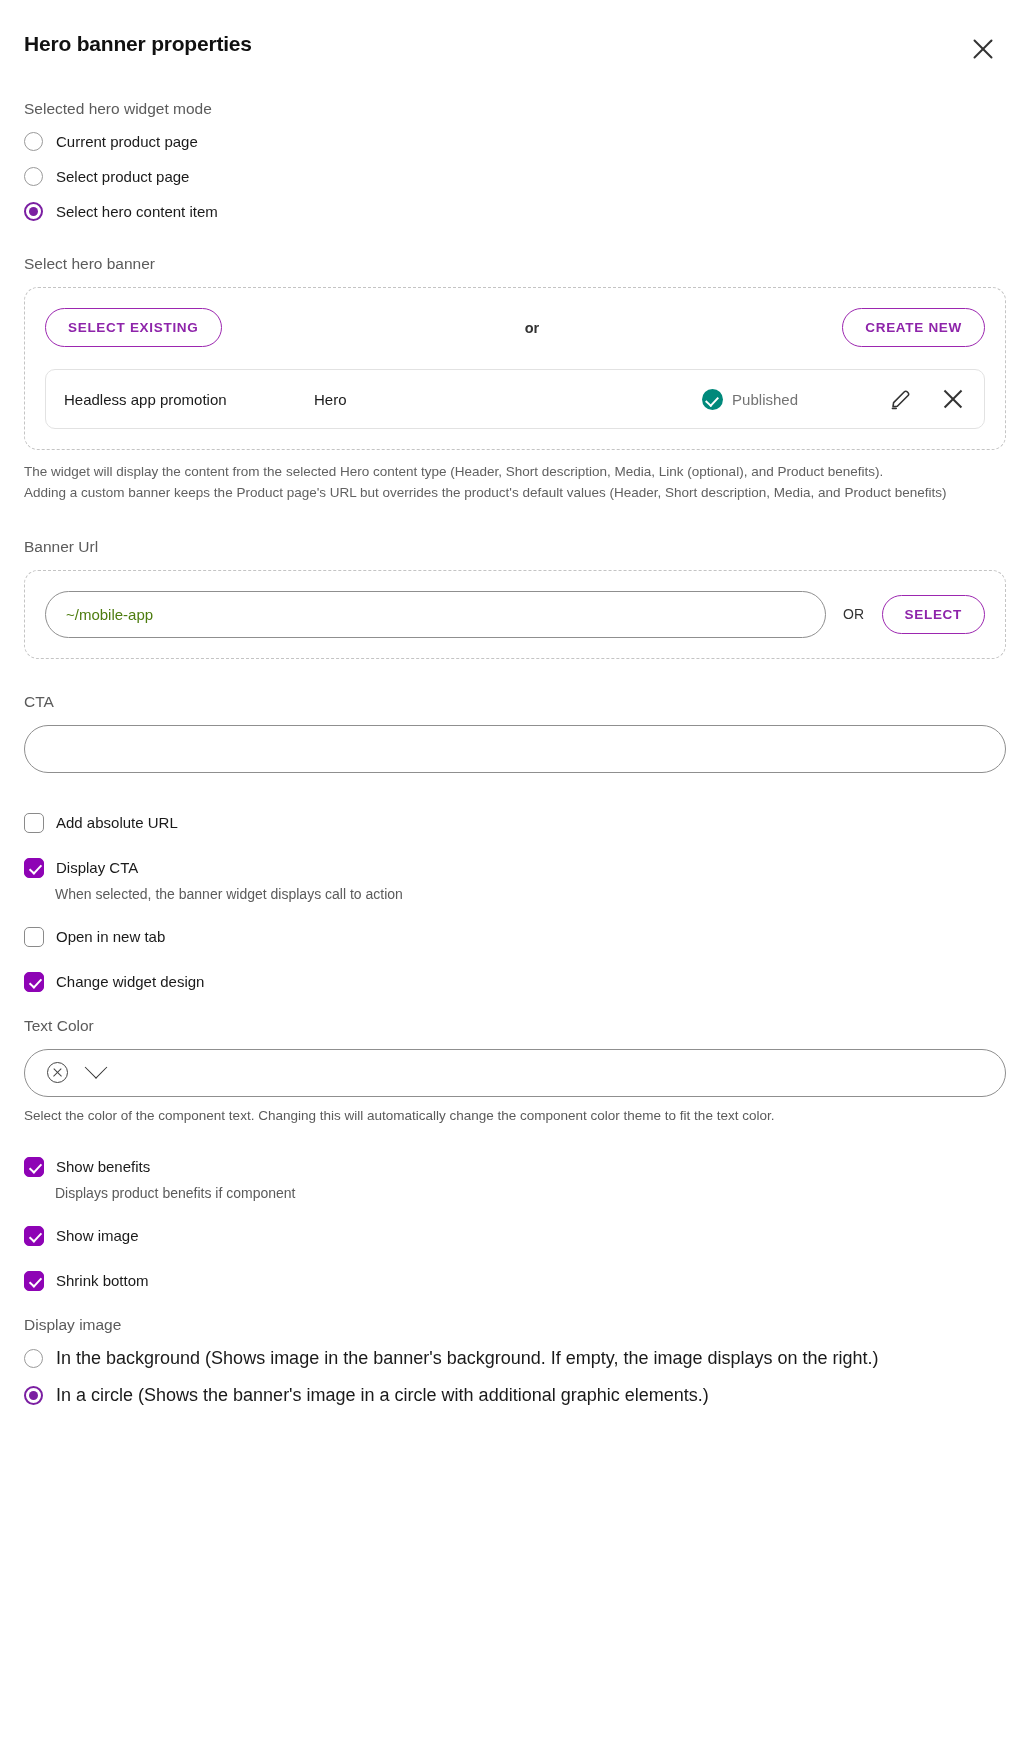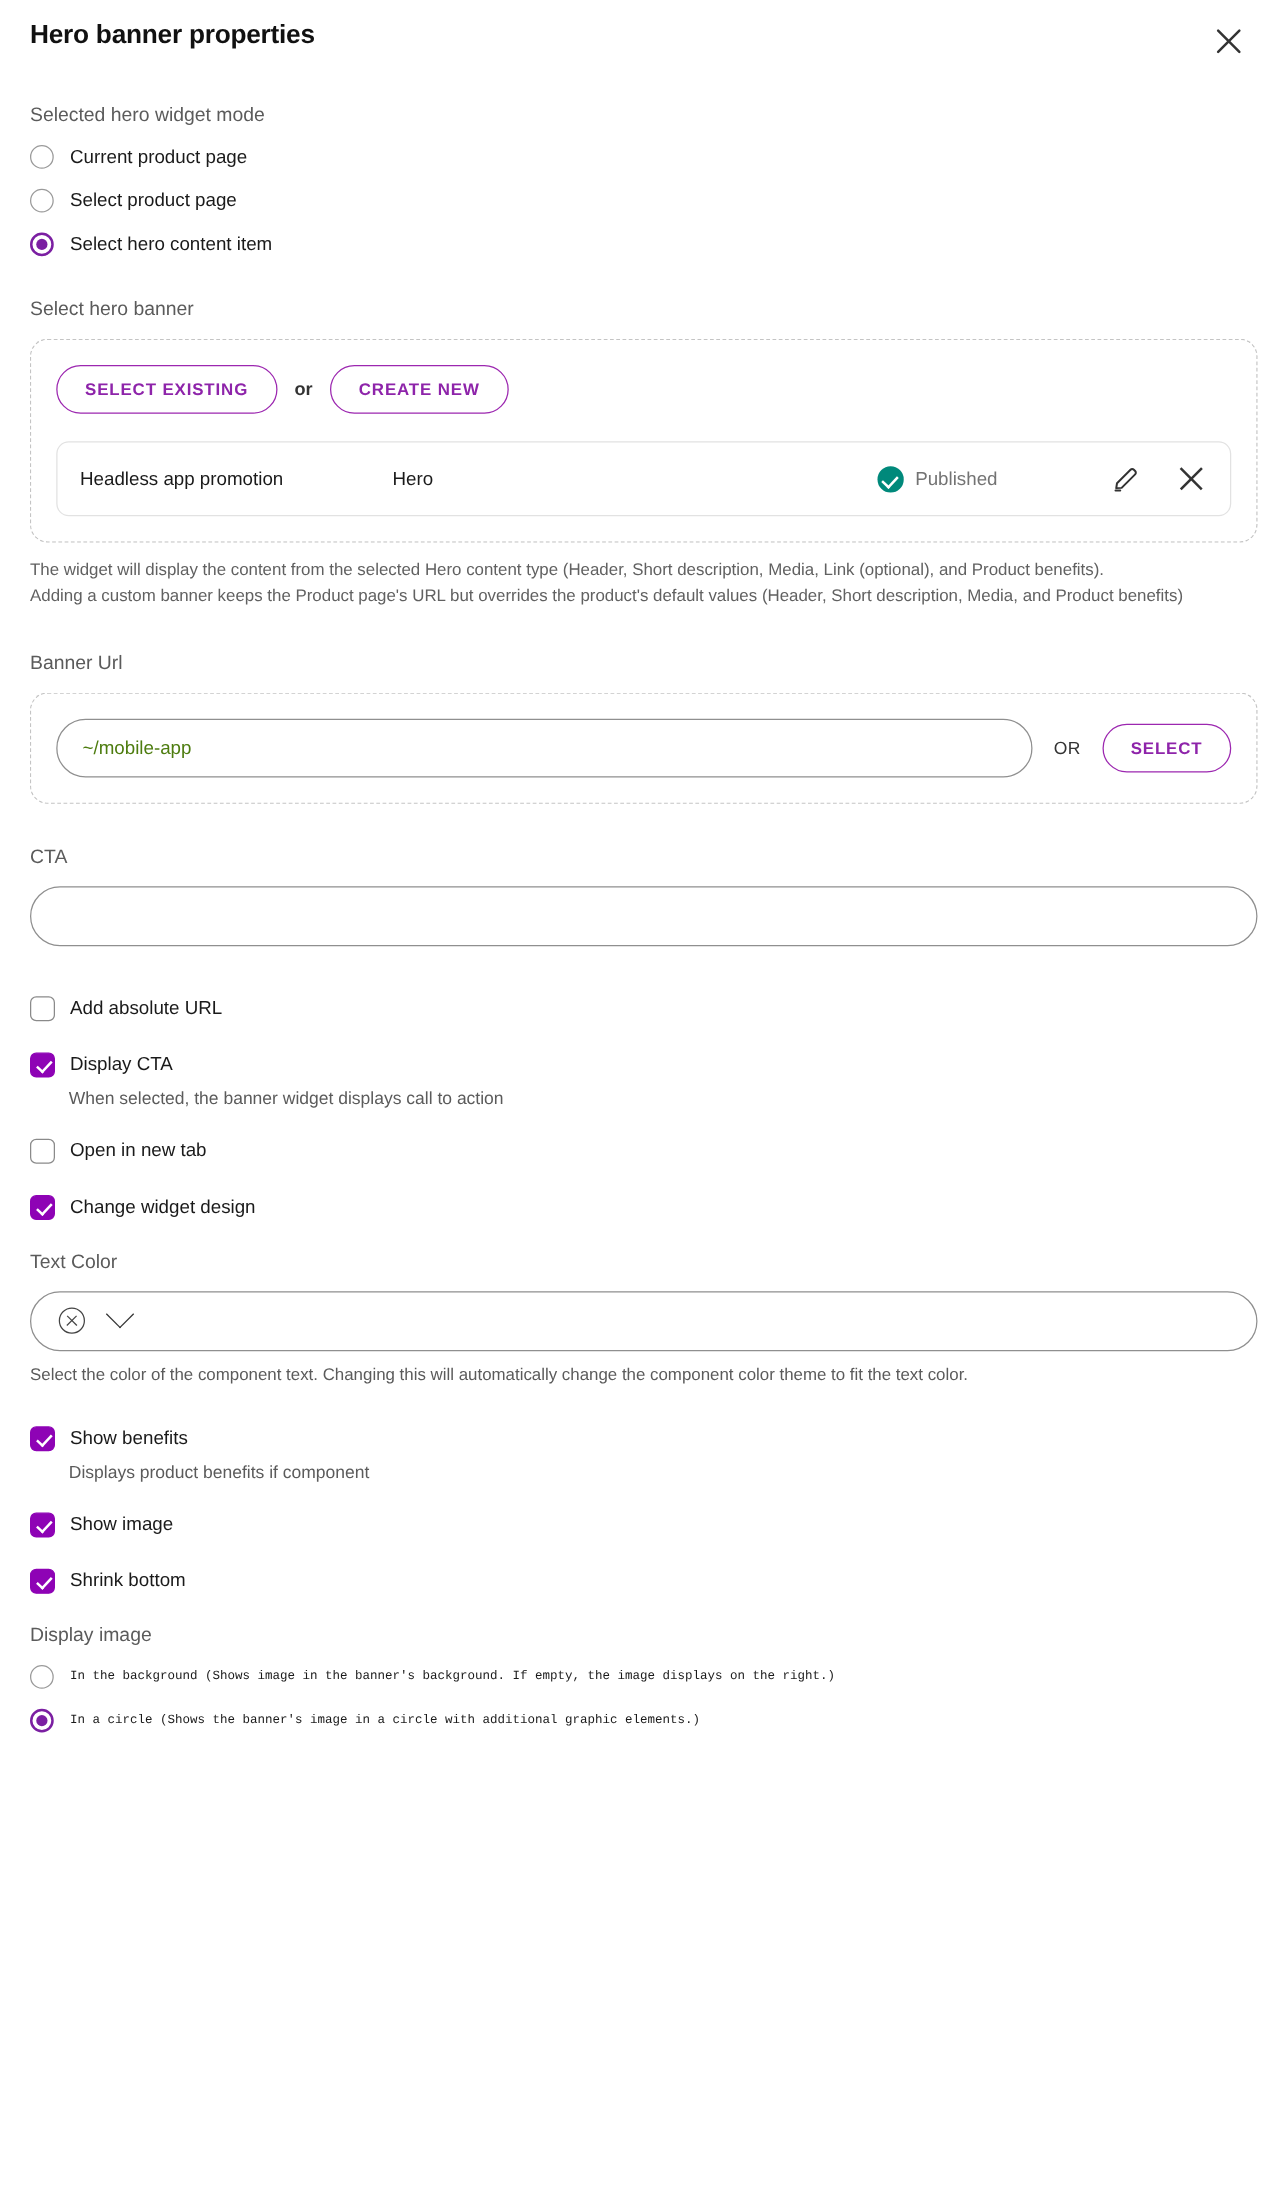--- a/index.html
+++ b/index.html
@@ -13,7 +13,7 @@
   .page {
     width: 1030px;
     min-height: 1753px;
-    padding: 16px 24px 10px 24px;
+    padding: 32px 24px 10px 24px;
     position: relative;
   }
 

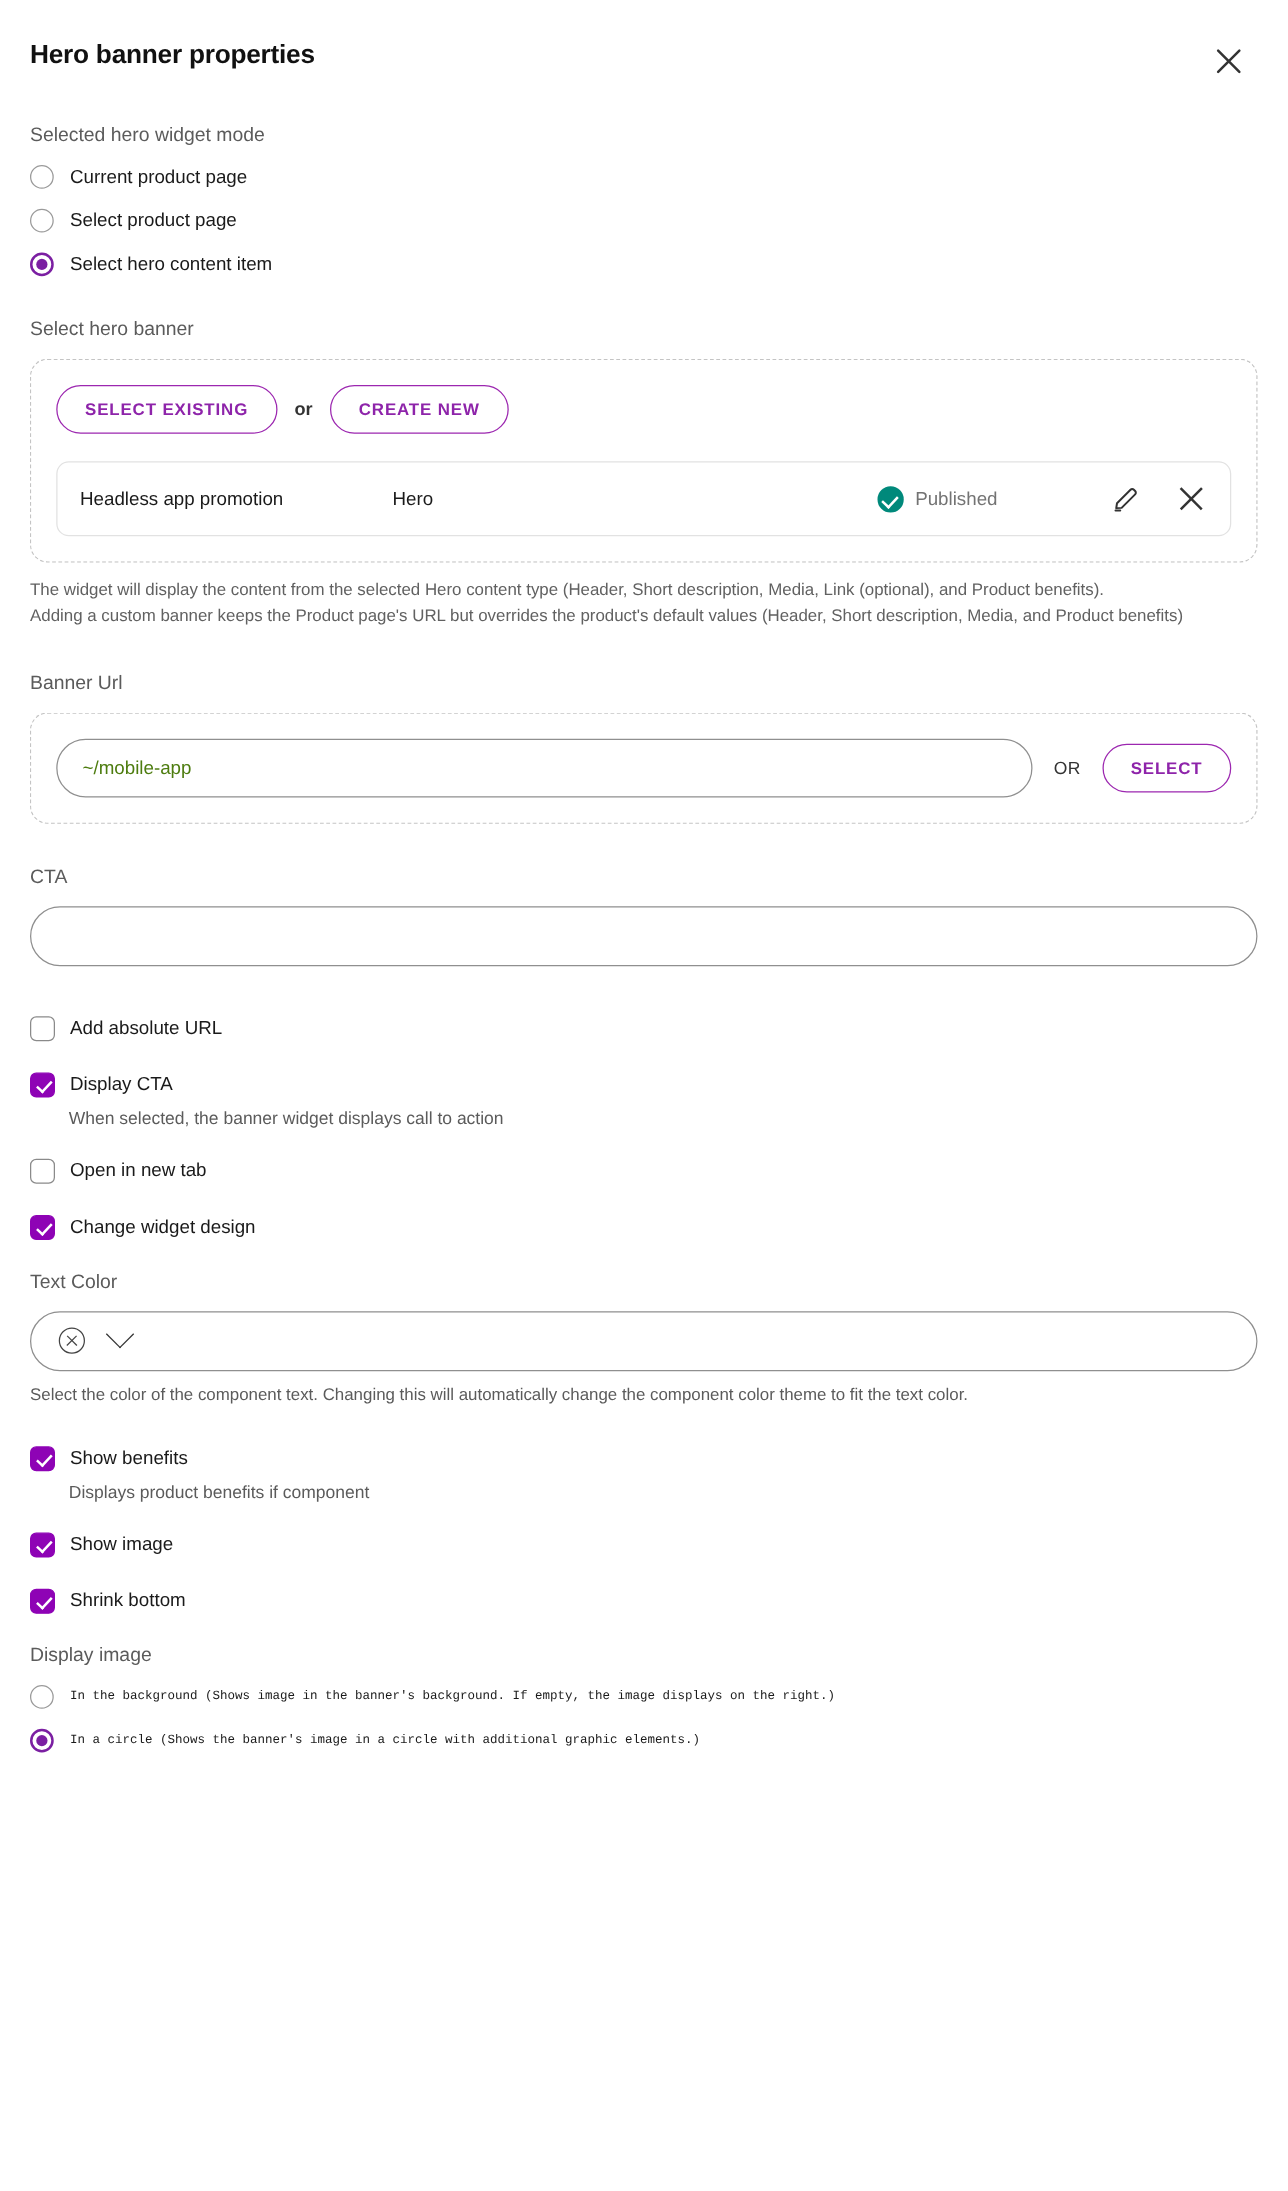--- a/index.html
+++ b/index.html
@@ -93,7 +93,7 @@
   }
 
   
-  .pill-row { display: flex; align-items: center; gap: 14px; }
+  .pill-row { display: flex; align-items: center; gap: 14px; justify-content: space-between; }
   .pill-btn {
     border: 1.5px solid #9c27b0;
     color: #8e24aa;

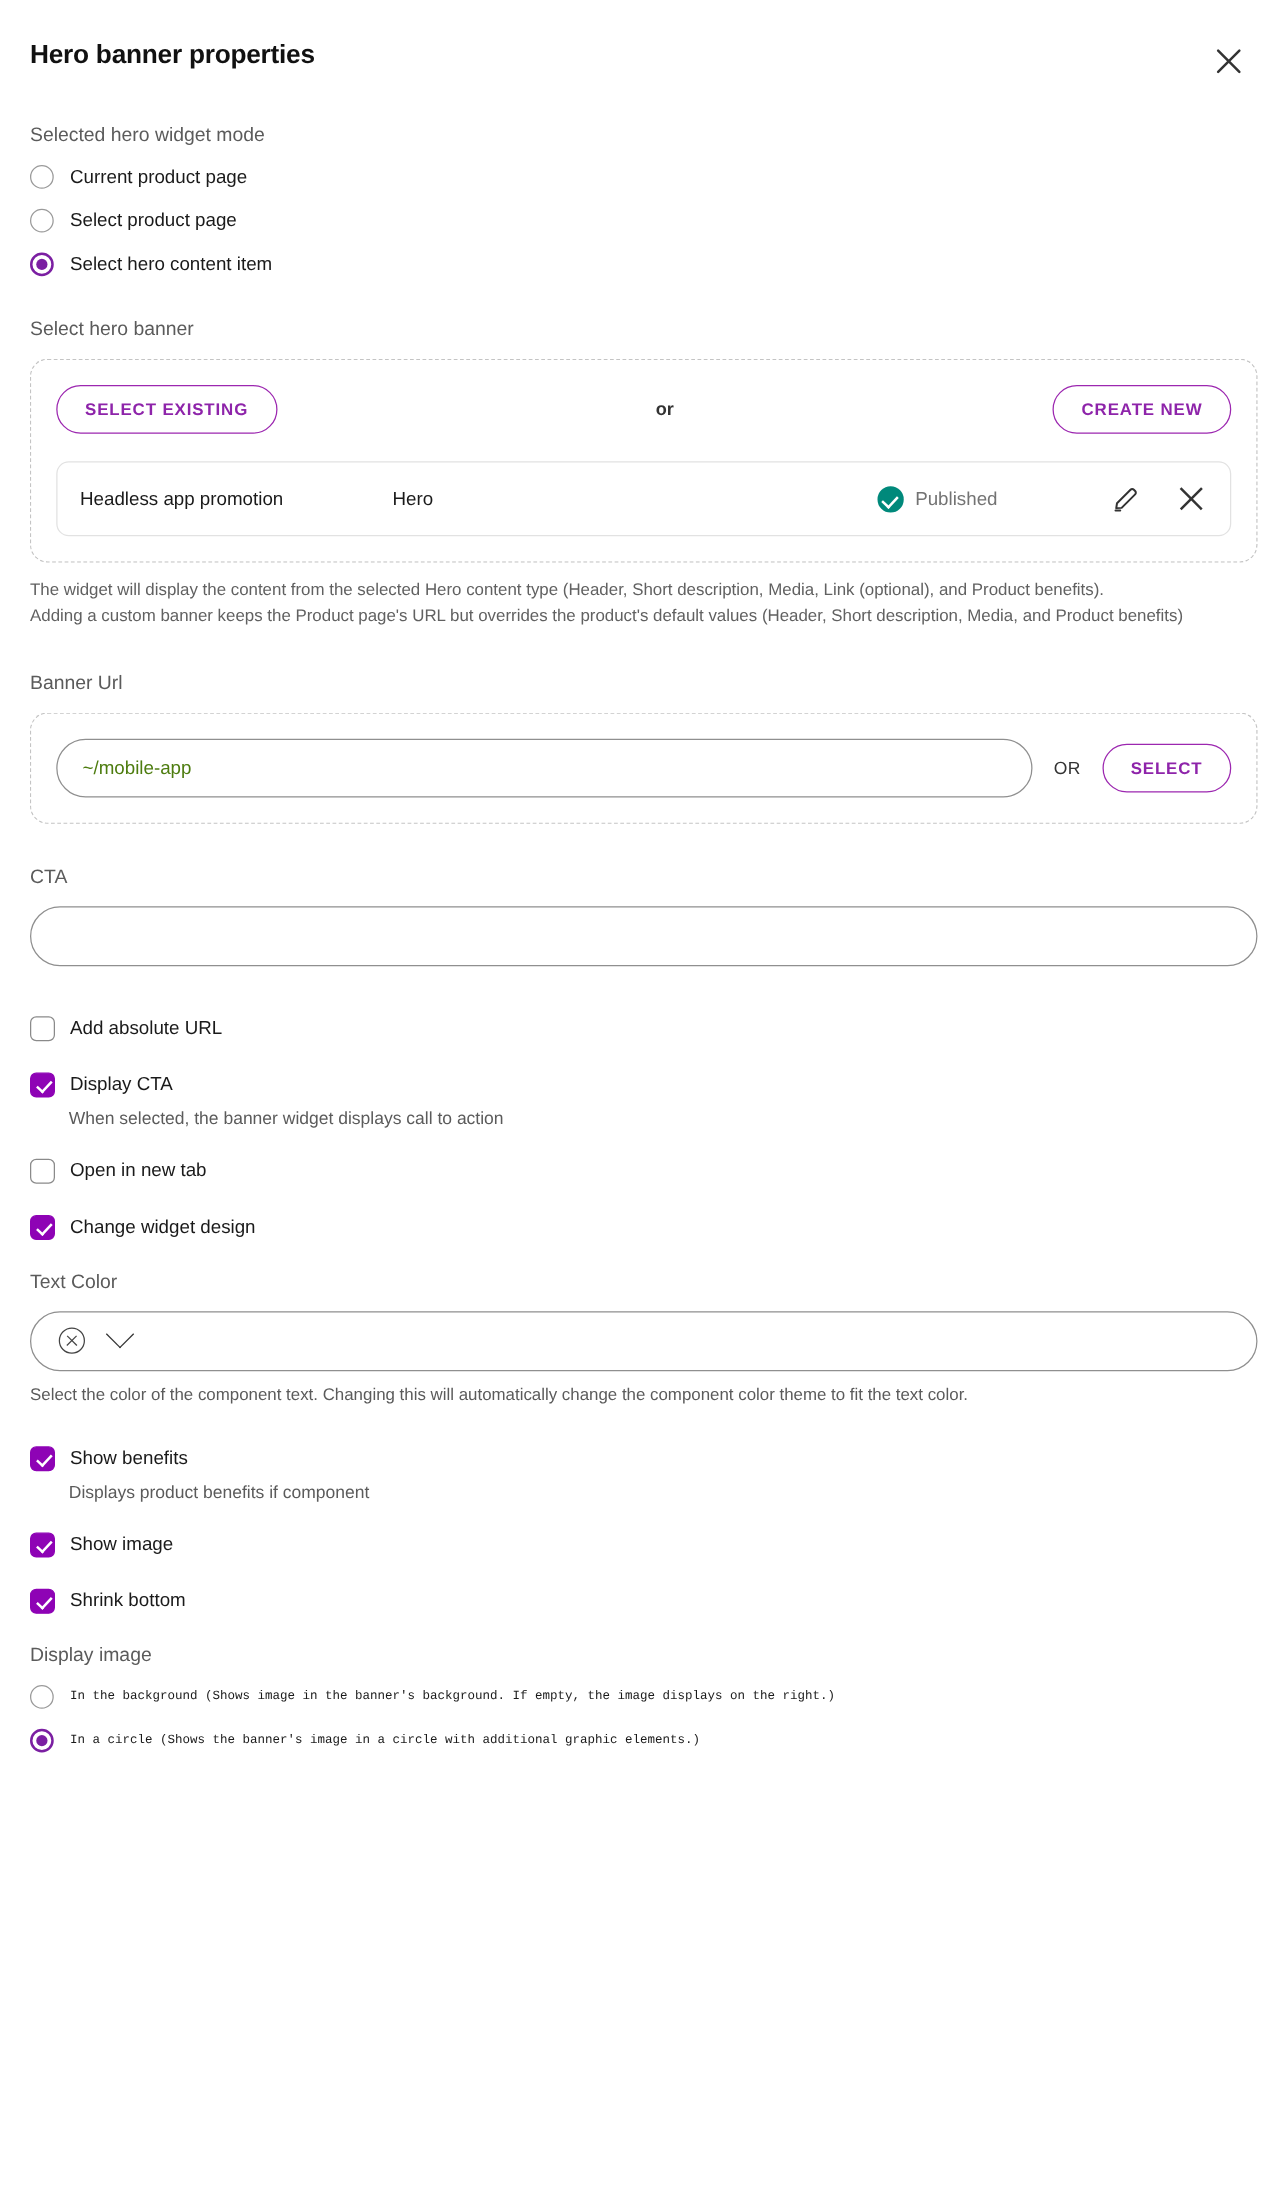--- a/index.html
+++ b/index.html
@@ -262,7 +262,7 @@
     color: #5b5b5b;
     margin-top: 11px;
   }
-  .small-radio-label { font-size: 10px; font-family: Liberation Mono, monospace; }
+  .small-radio-label { font-size: 18px; }
 </style>
 </head>
 <body>

